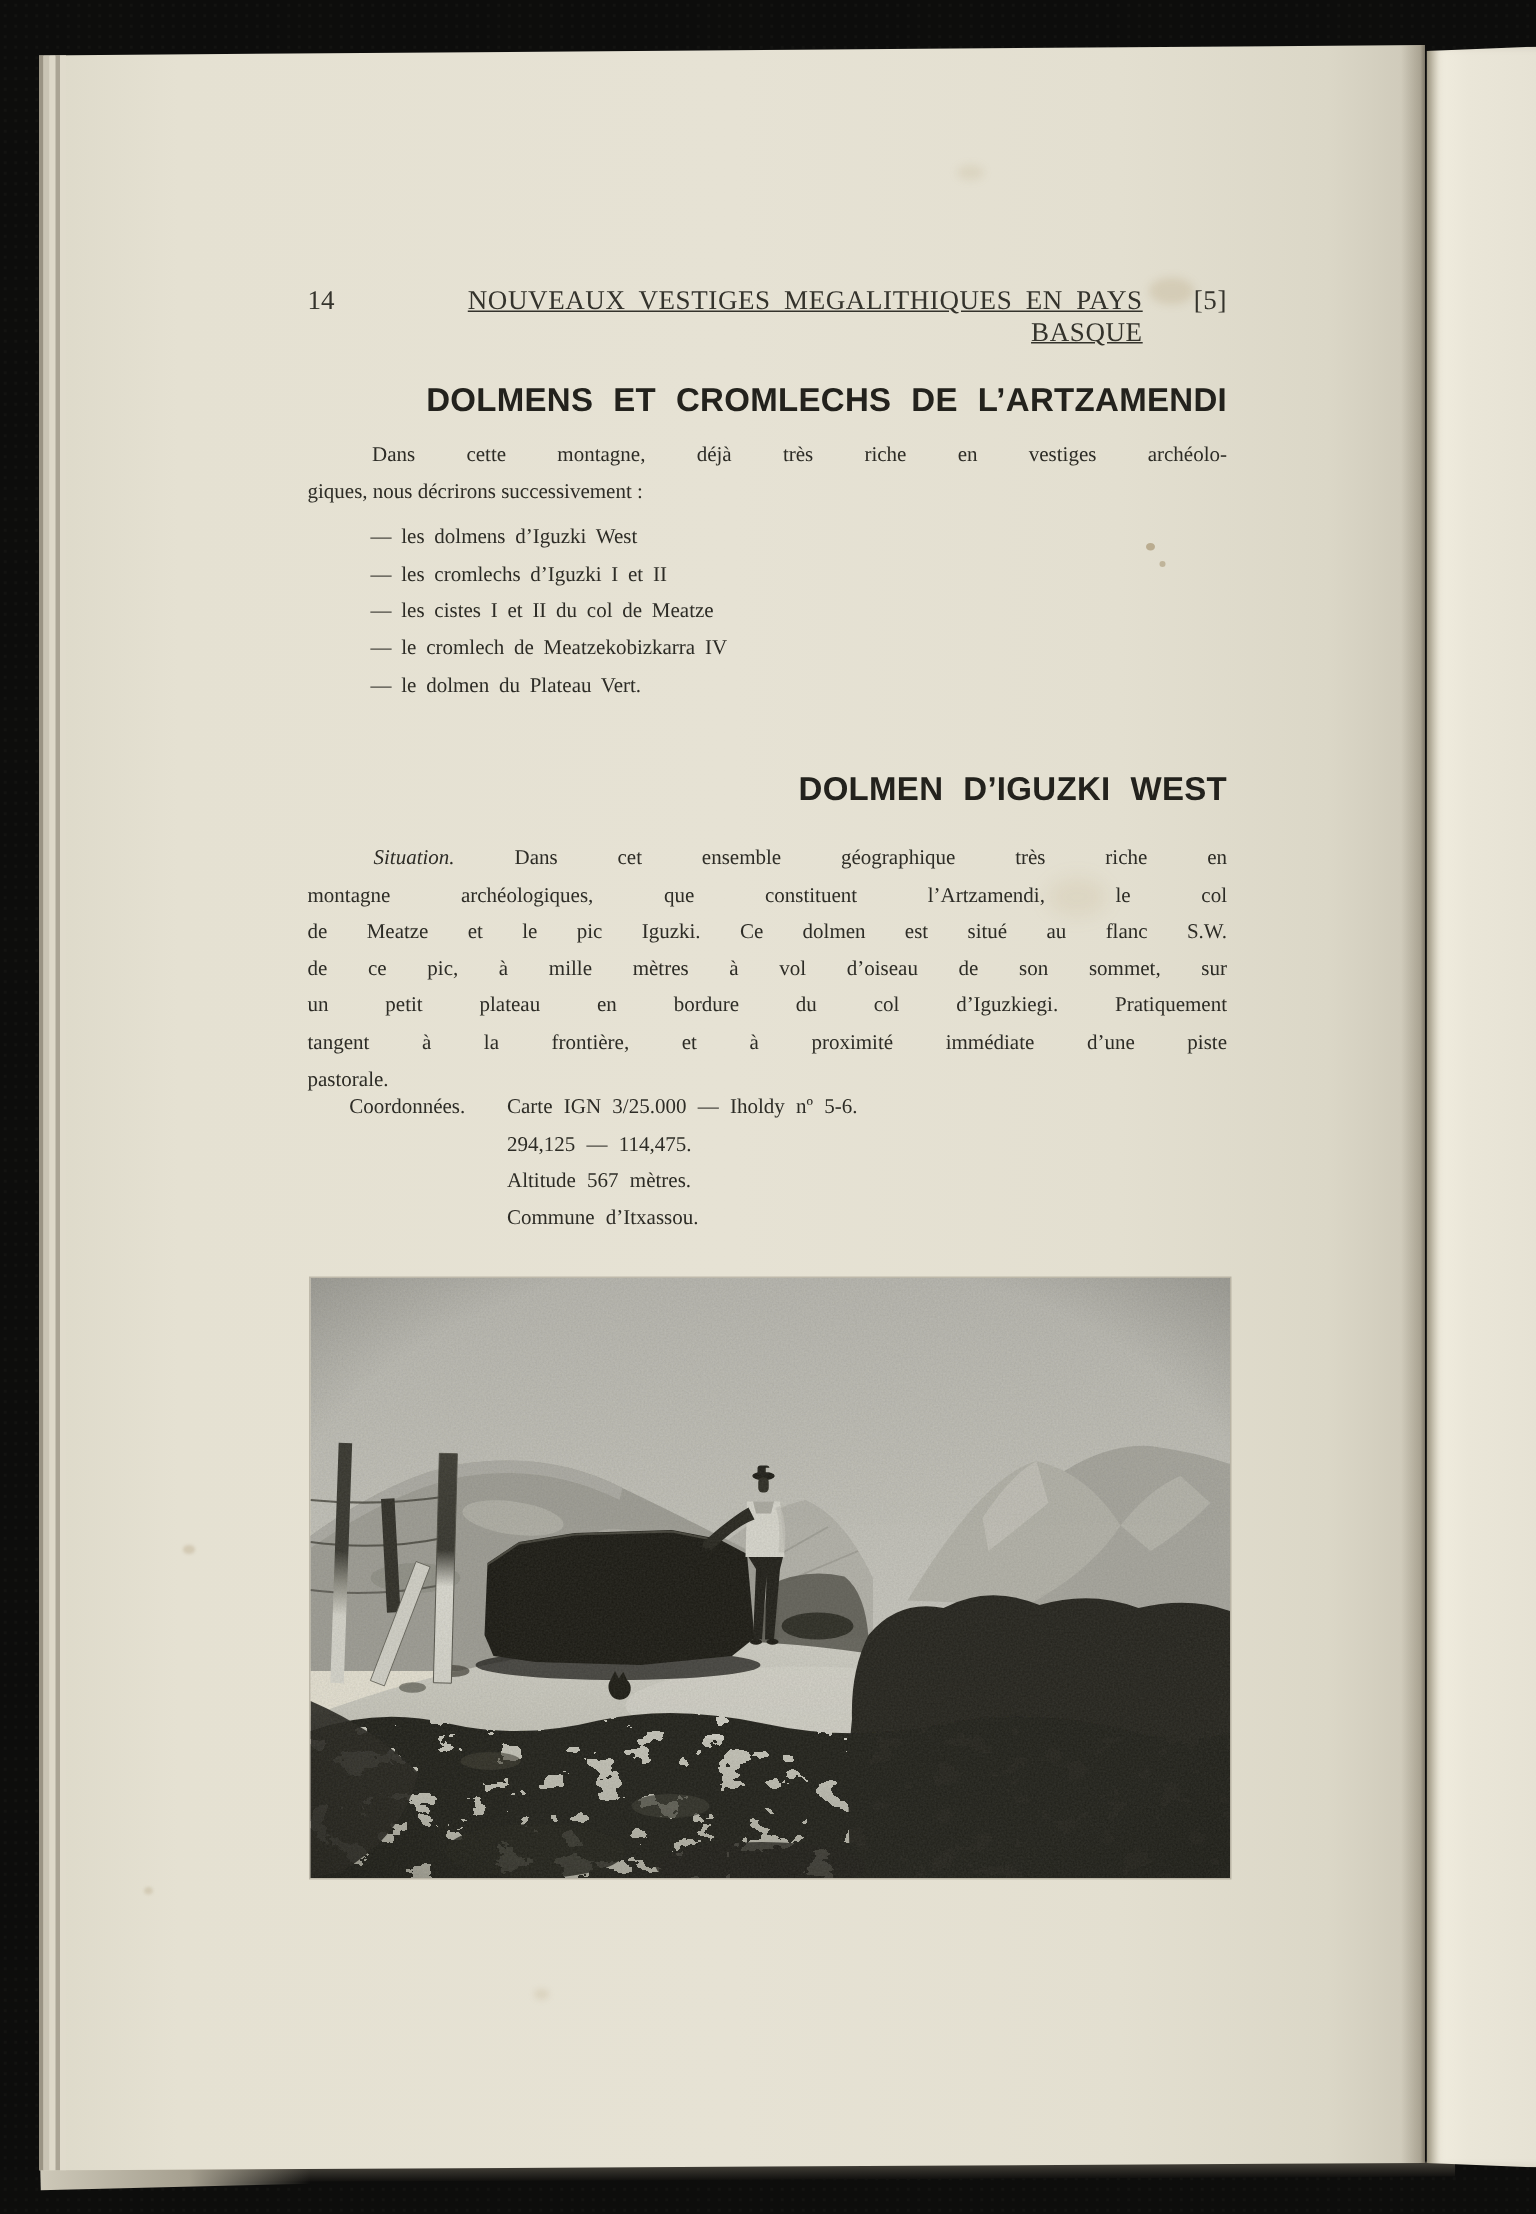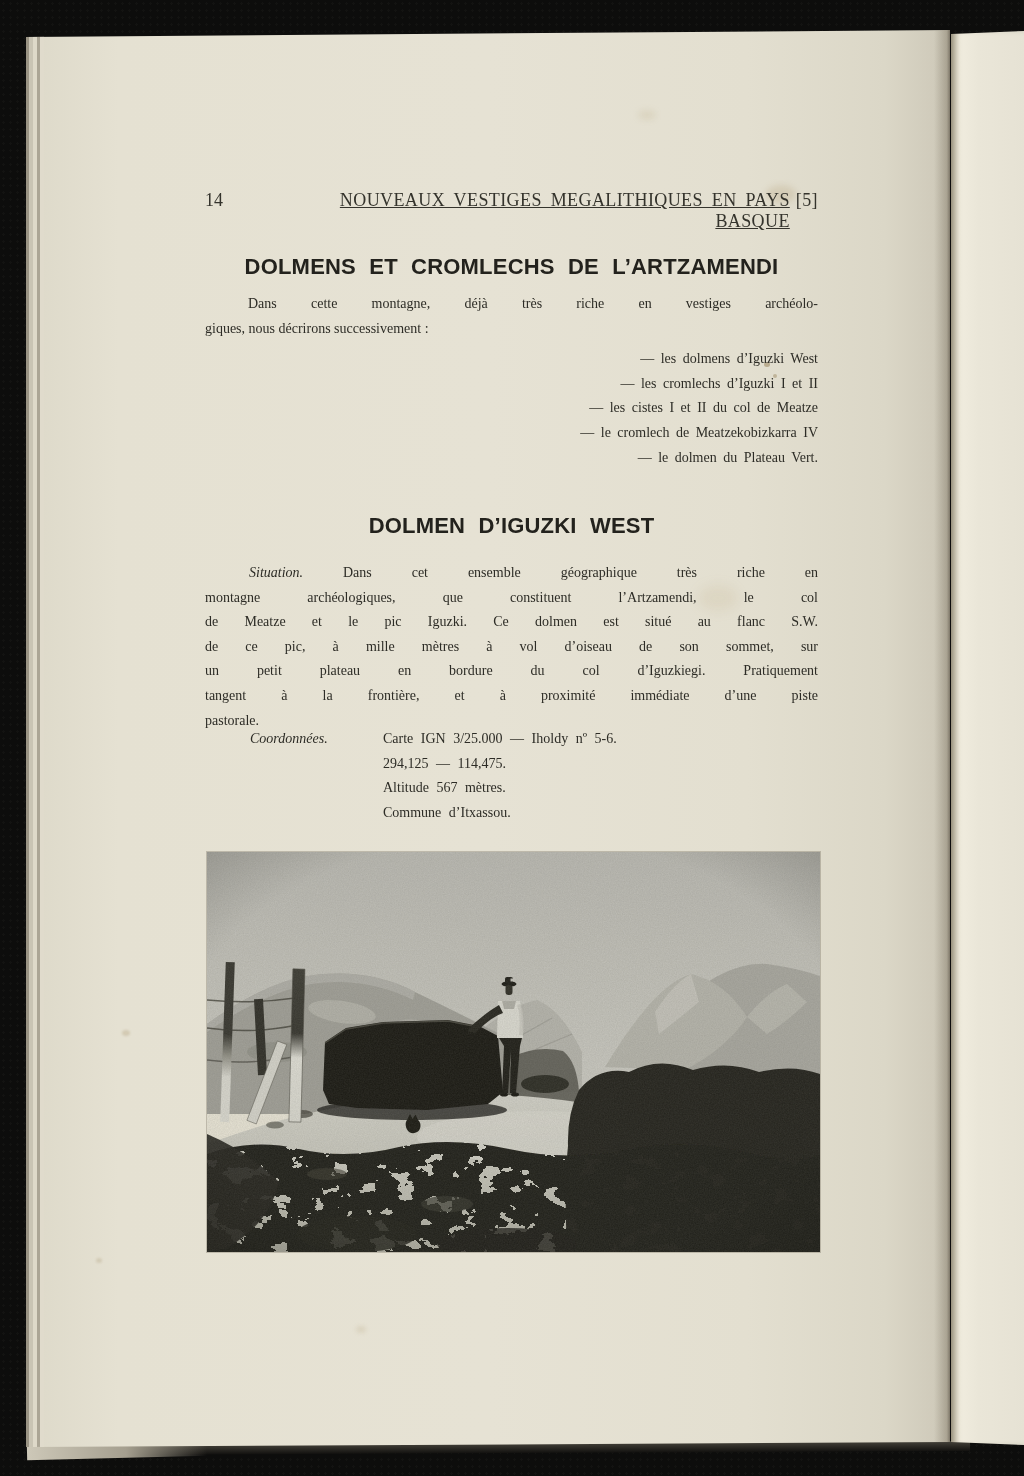--- a/index.html
+++ b/index.html
@@ -36,7 +36,7 @@
   }
   .block{position:absolute;left:179px;width:613px;color:#2d2c26;}
   .runhead{top:160px;display:flex;align-items:baseline;font-size:18px;
-    color:#34332c;letter-spacing:.4px;word-spacing:4px;}
+    color:#34332c;letter-spacing:.4px;word-spacing:4px;gap:28px;}
   .rh-num{width:52px;letter-spacing:0;}
   .rh-title{flex:1;text-align:right;text-decoration:underline;}
   .rh-ref{margin-left:6px;}

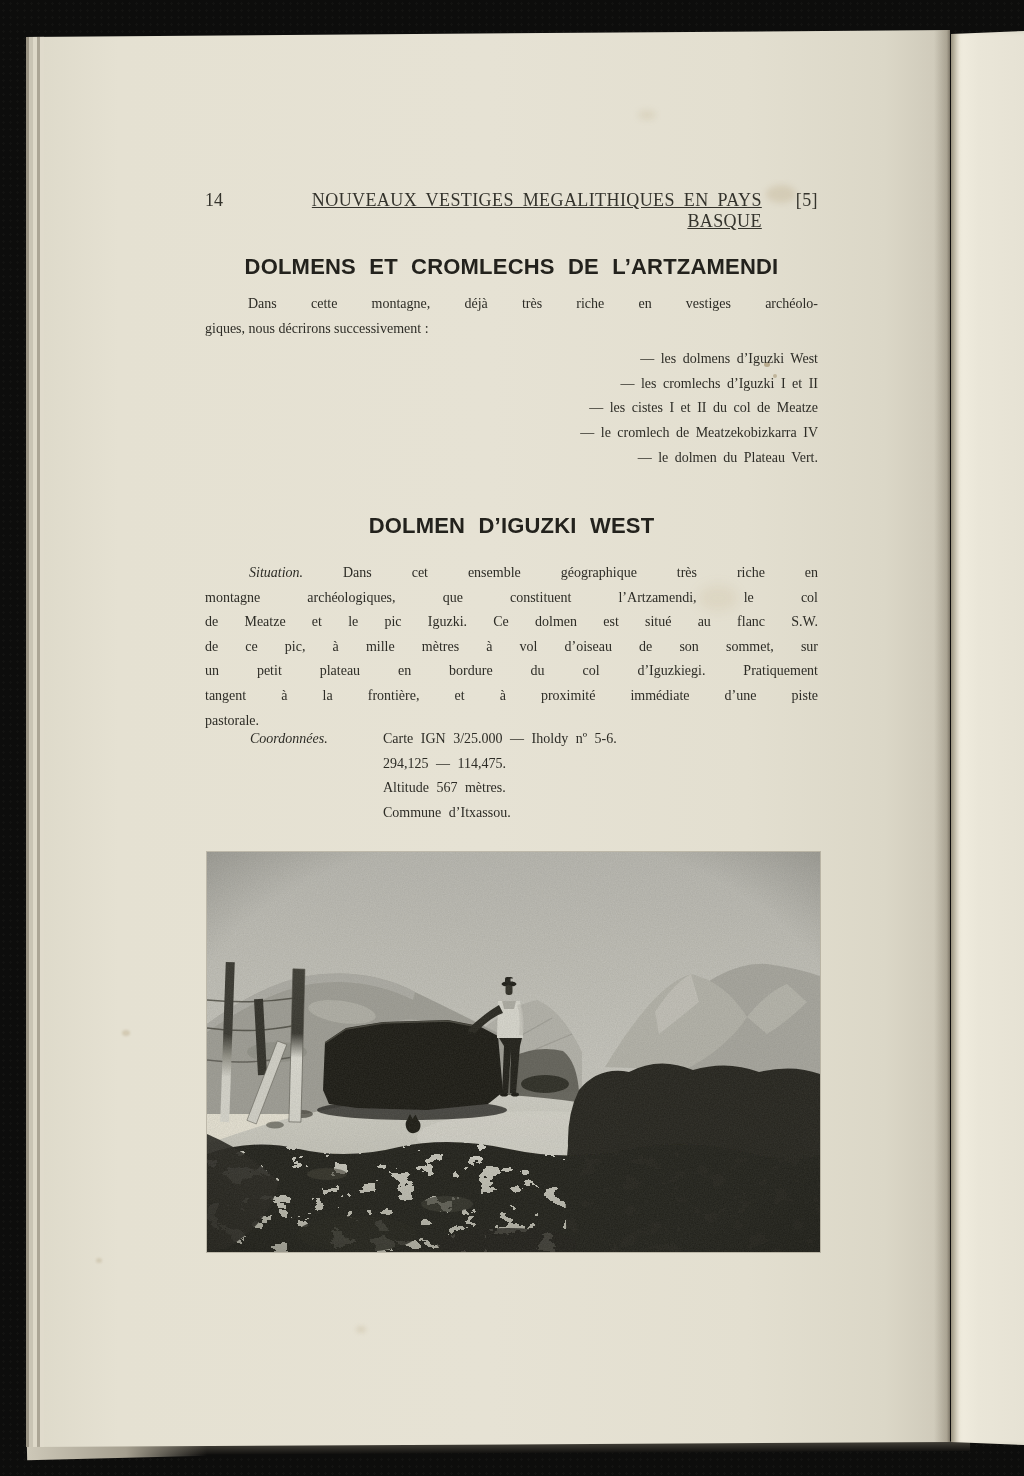--- a/index.html
+++ b/index.html
@@ -41,7 +41,7 @@
   .rh-title{flex:1;text-align:right;text-decoration:underline;}
   .rh-ref{margin-left:6px;}
   .heading{font-family:"Liberation Sans",sans-serif;font-weight:bold;font-size:22px;
-    color:#23221d;text-align:center;word-spacing:7px;letter-spacing:.2px;}
+    color:#23221d;text-align:right;word-spacing:7px;letter-spacing:.2px;}
   .h1{top:224px;} .h2{top:483px;}
   .bodytext{font-size:14px;line-height:24.6px;}
   .para1{top:262px;} .situation{top:531px;}

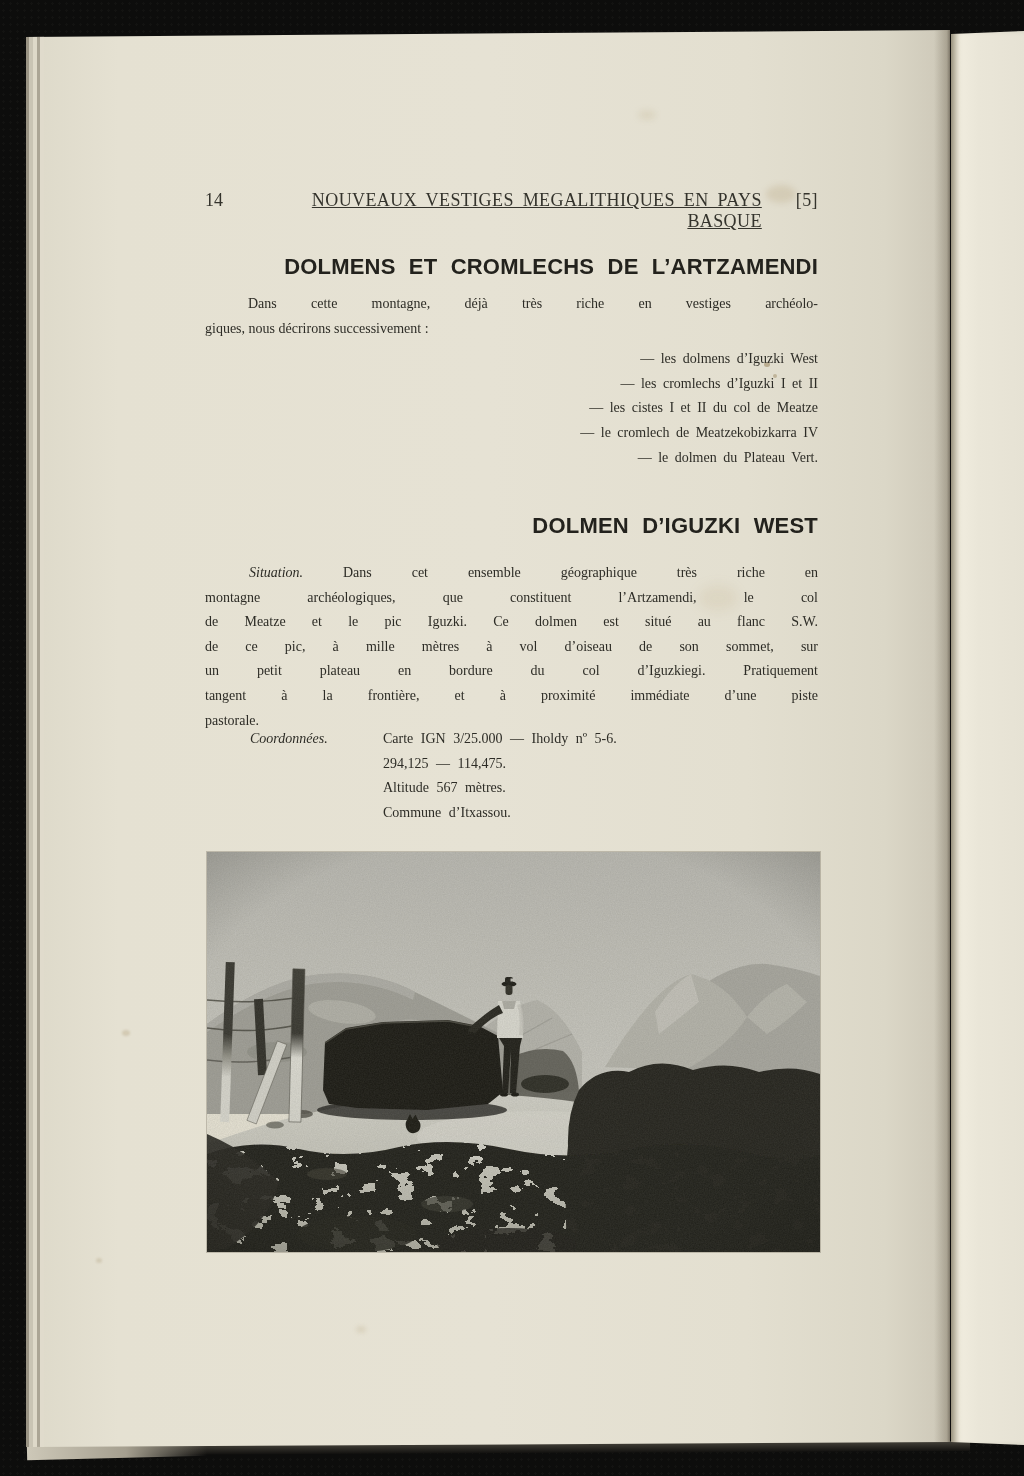--- a/index.html
+++ b/index.html
@@ -47,7 +47,7 @@
   .para1{top:262px;} .situation{top:531px;}
   .line.j{text-align:justify;text-align-last:justify;}
   .ind43{text-indent:43px;} .ind44{text-indent:44px;}
-  .list{top:317px;line-height:24.7px;text-align:right;}
+  .list{top:317px;line-height:24.7px;}
   .list .item{margin-left:42px;word-spacing:3px;}
   .ital{font-style:italic;}
   .coords{top:697px;display:flex;}

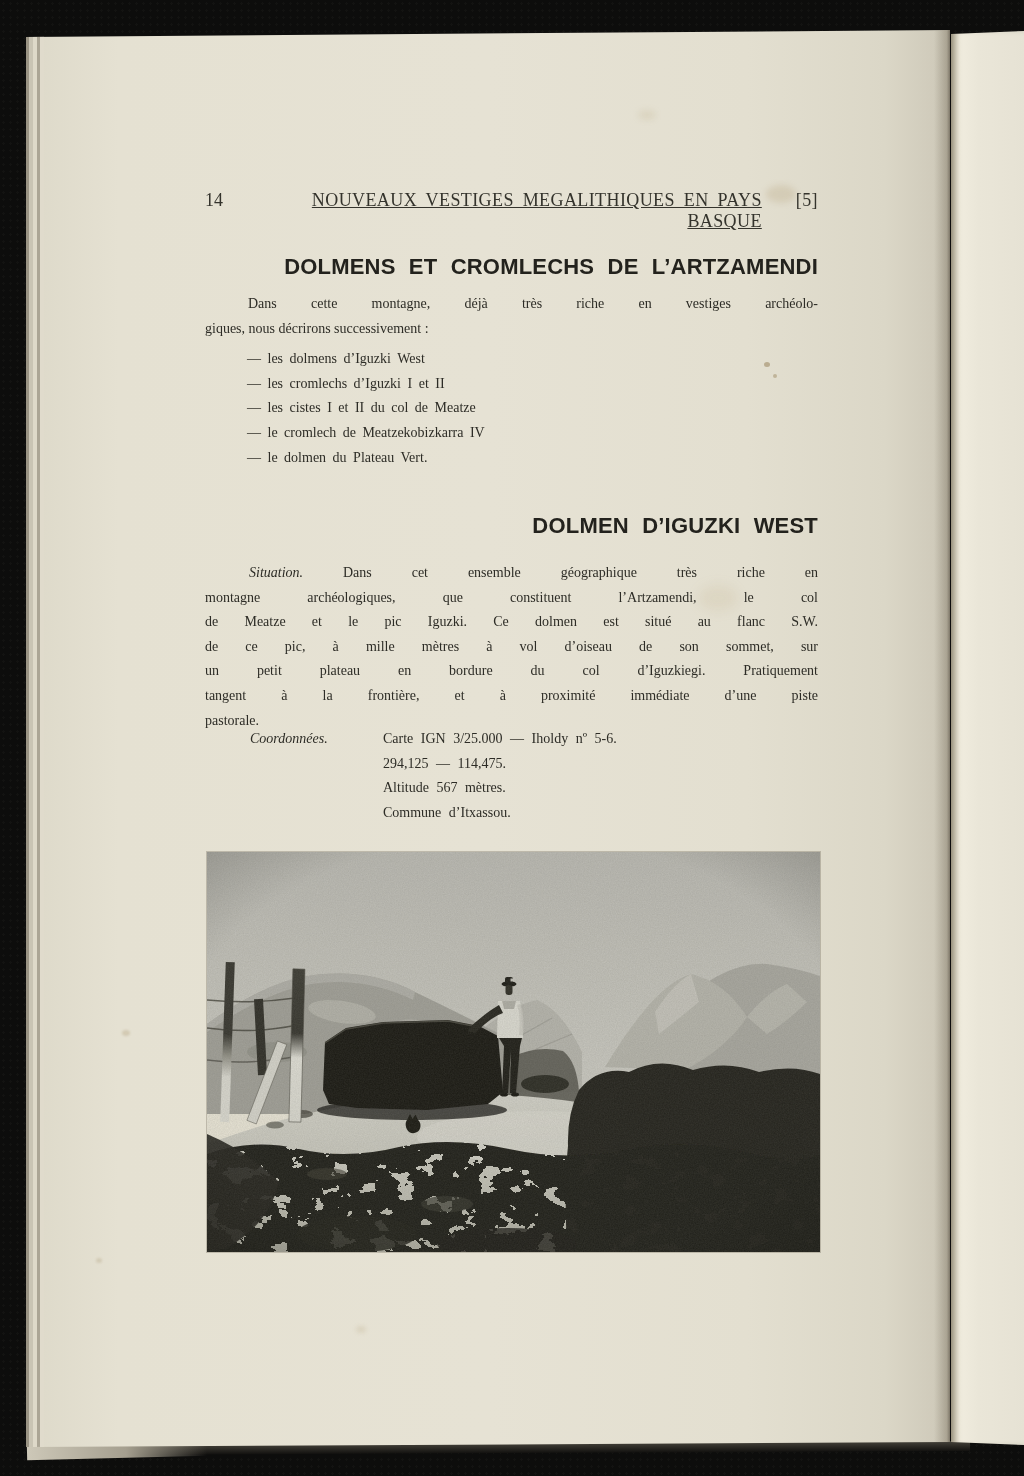--- a/index.html
+++ b/index.html
@@ -51,7 +51,7 @@
   .list .item{margin-left:42px;word-spacing:3px;}
   .ital{font-style:italic;}
   .coords{top:697px;display:flex;}
-  .coords-label{margin-left:45px;width:133px;font-style:italic;flex:none;}
+  .coords-label{width:133px;flex:none;text-align:center;}
   .coords-lines{flex:1;word-spacing:4px;}
   .photo{position:absolute;left:181px;top:822px;width:613px;height:400px;
     outline:1px solid rgba(70,62,48,.25);}

